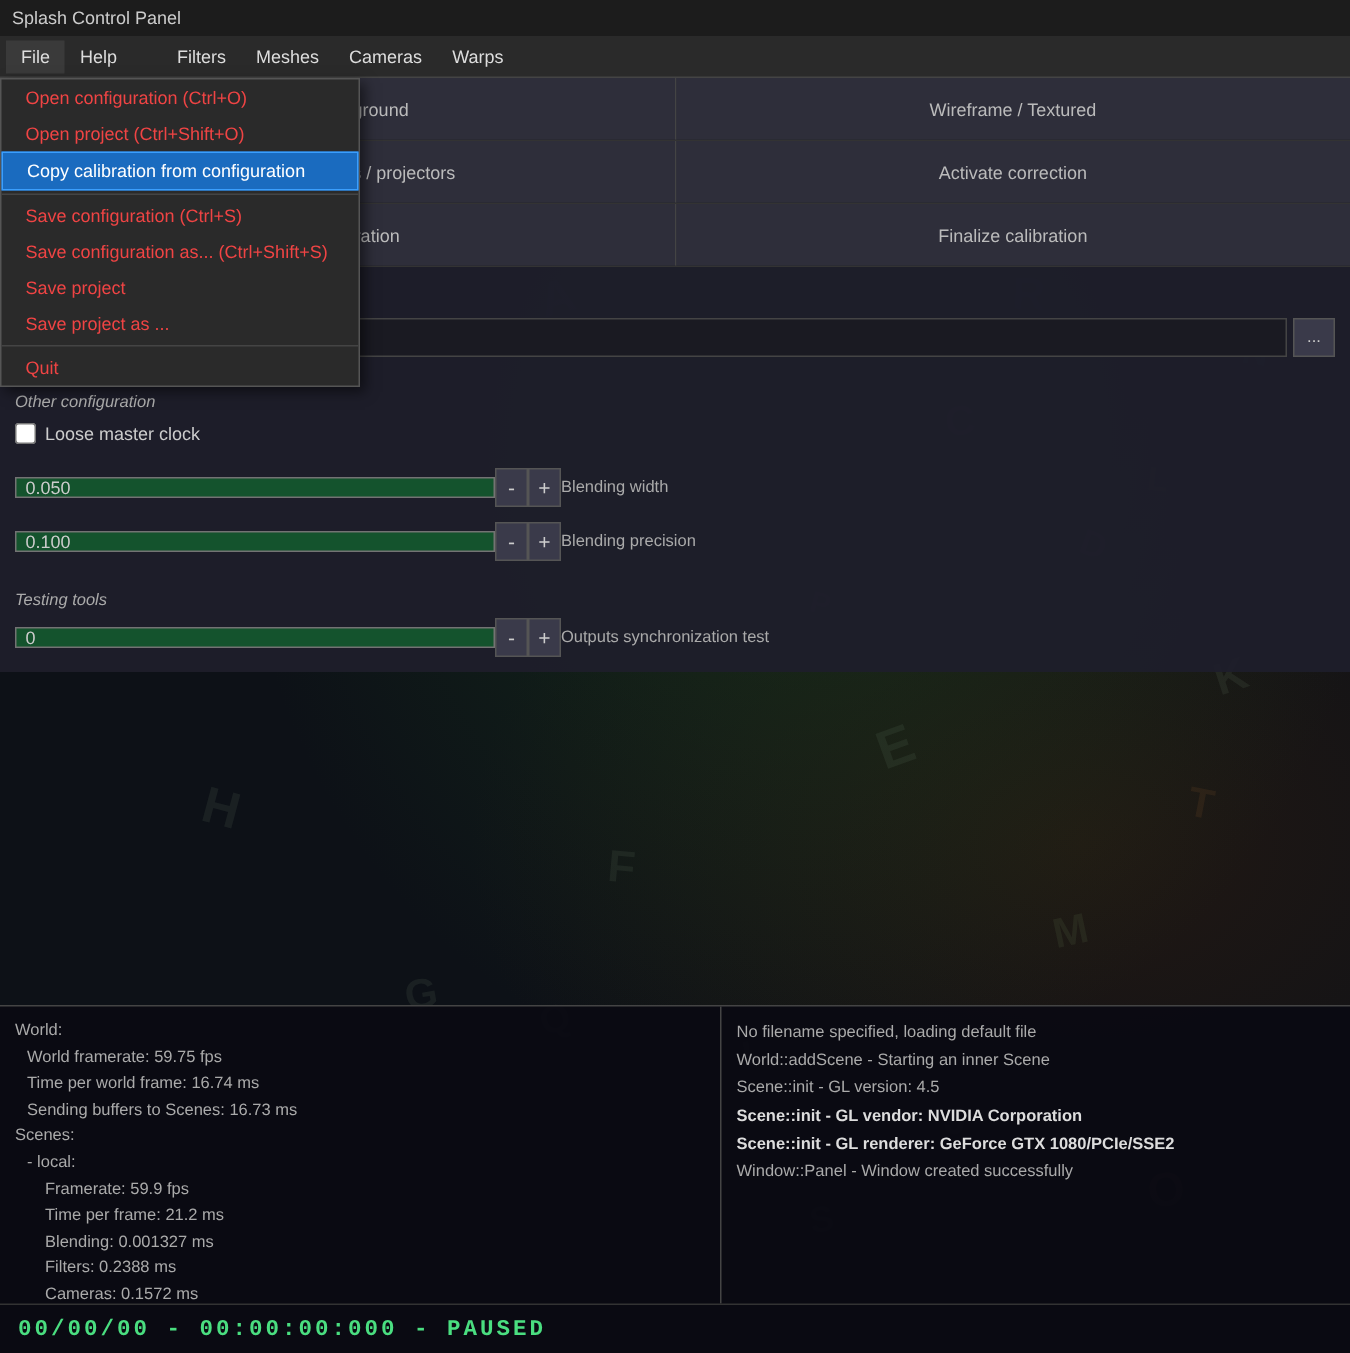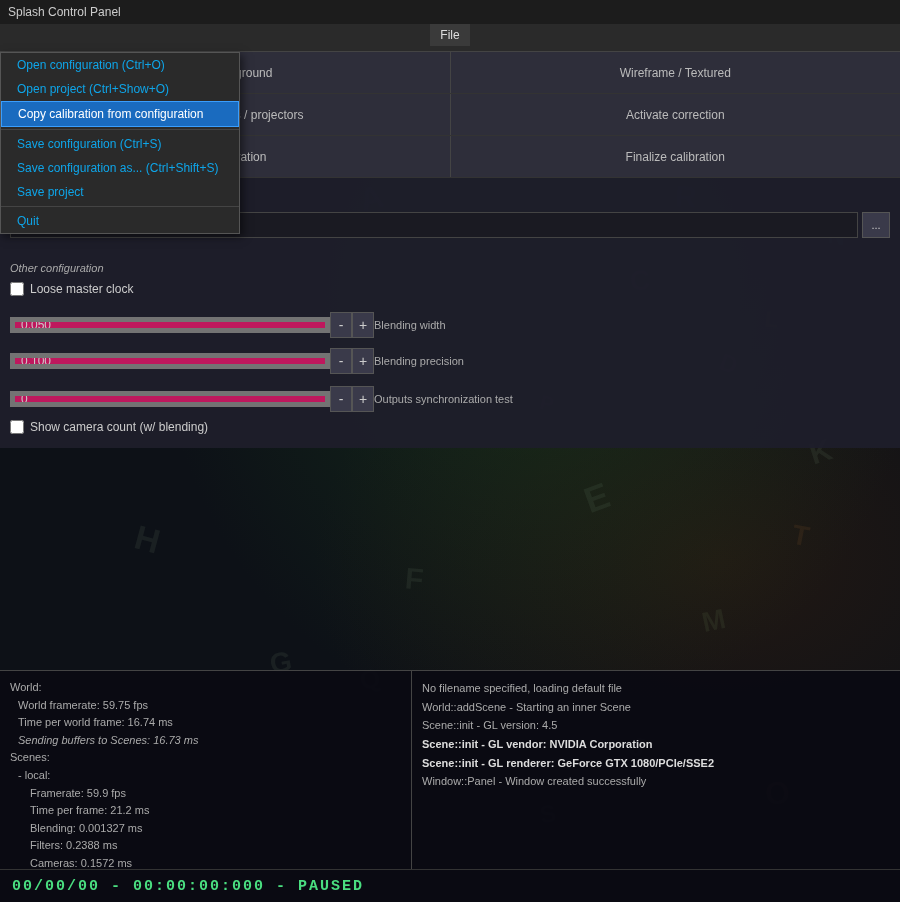--- a/index.html
+++ b/index.html
@@ -33,7 +33,6 @@
       padding: 0 4px;
       border-bottom: 1px solid #444;
       position: relative;
-      flex-direction: column;
     }
     .menu-item {
       padding: 4px 10px;

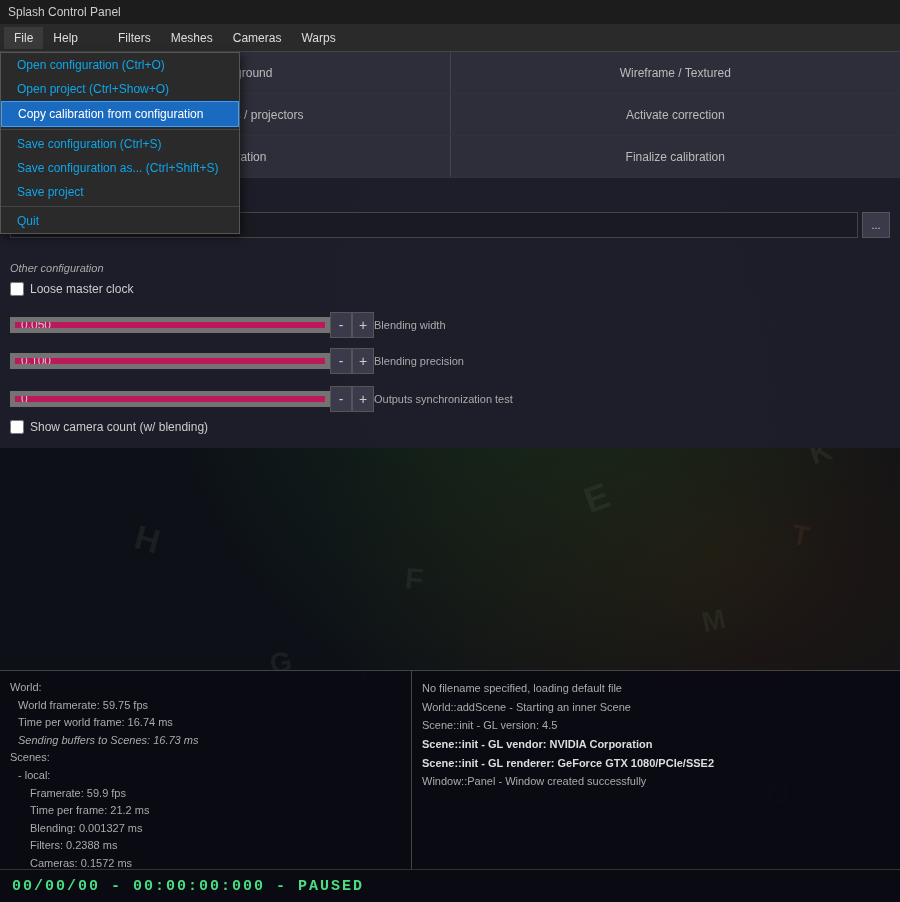--- a/index.html
+++ b/index.html
@@ -56,7 +56,7 @@
     .dropdown-item {
       padding: 5px 16px;
       cursor: pointer;
-      color: #0ea5e9;
+      color: #ef4444;
       font-size: 12px;
       white-space: nowrap;
     }

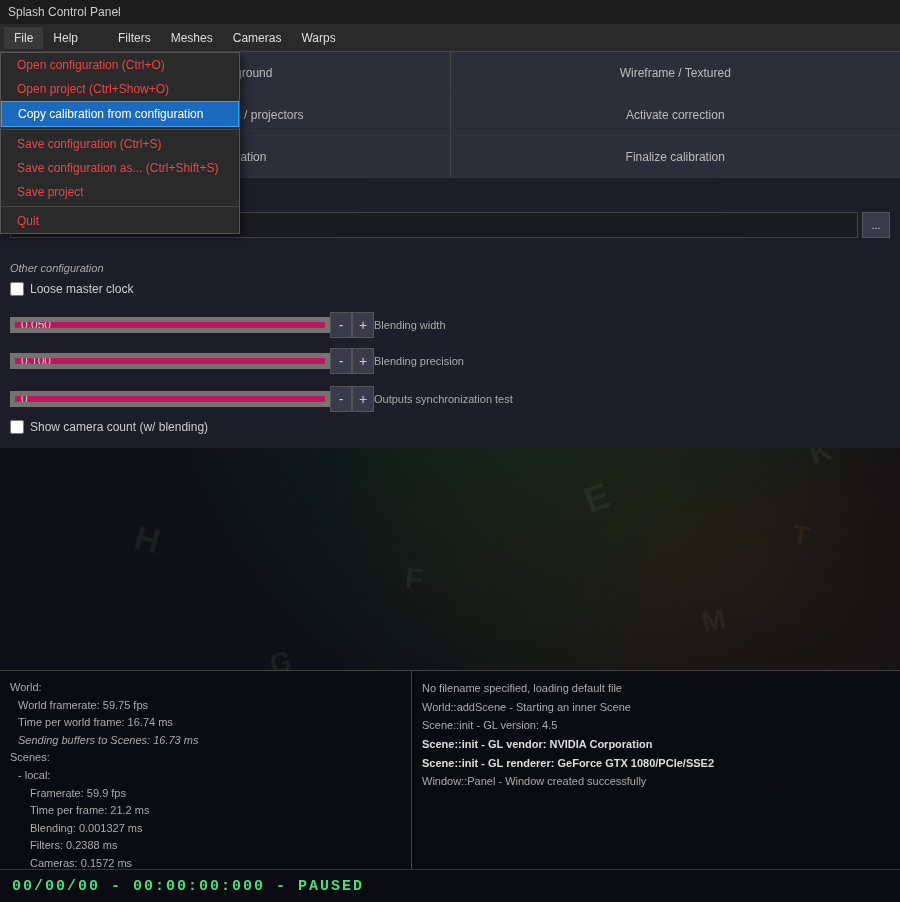--- a/index.html
+++ b/index.html
@@ -288,7 +288,7 @@
 
   <div id="file-dropdown">
     <div class="dropdown-item">Open configuration (Ctrl+O)</div>
-    <div class="dropdown-item">Open project (Ctrl+Show+O)</div>
+    <div class="dropdown-item">Open project (Ctrl+Shift+O)</div>
     <div class="dropdown-item highlighted">Copy calibration from configuration</div>
     <div class="dropdown-separator"></div>
     <div class="dropdown-item">Save configuration (Ctrl+S)</div>

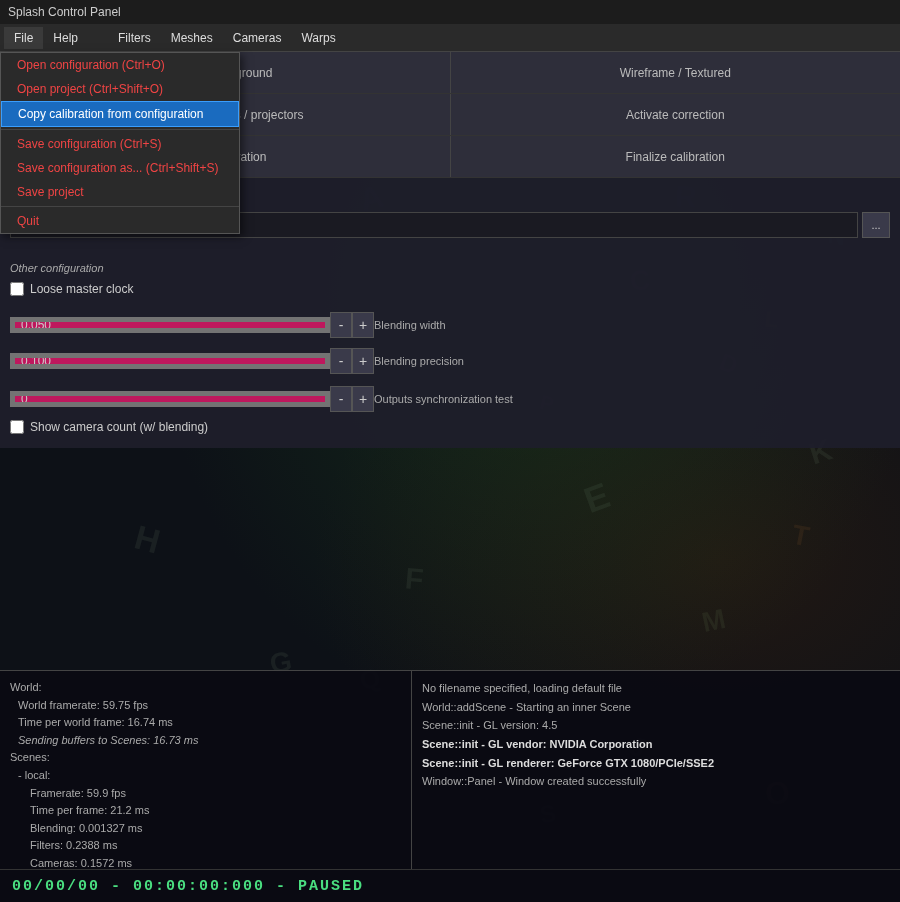--- a/index.html
+++ b/index.html
@@ -294,6 +294,7 @@
     <div class="dropdown-item">Save configuration (Ctrl+S)</div>
     <div class="dropdown-item">Save configuration as... (Ctrl+Shift+S)</div>
     <div class="dropdown-item">Save project</div>
+    <div class="dropdown-item">Save project as ...</div>
     <div class="dropdown-separator"></div>
     <div class="dropdown-item">Quit</div>
   </div>

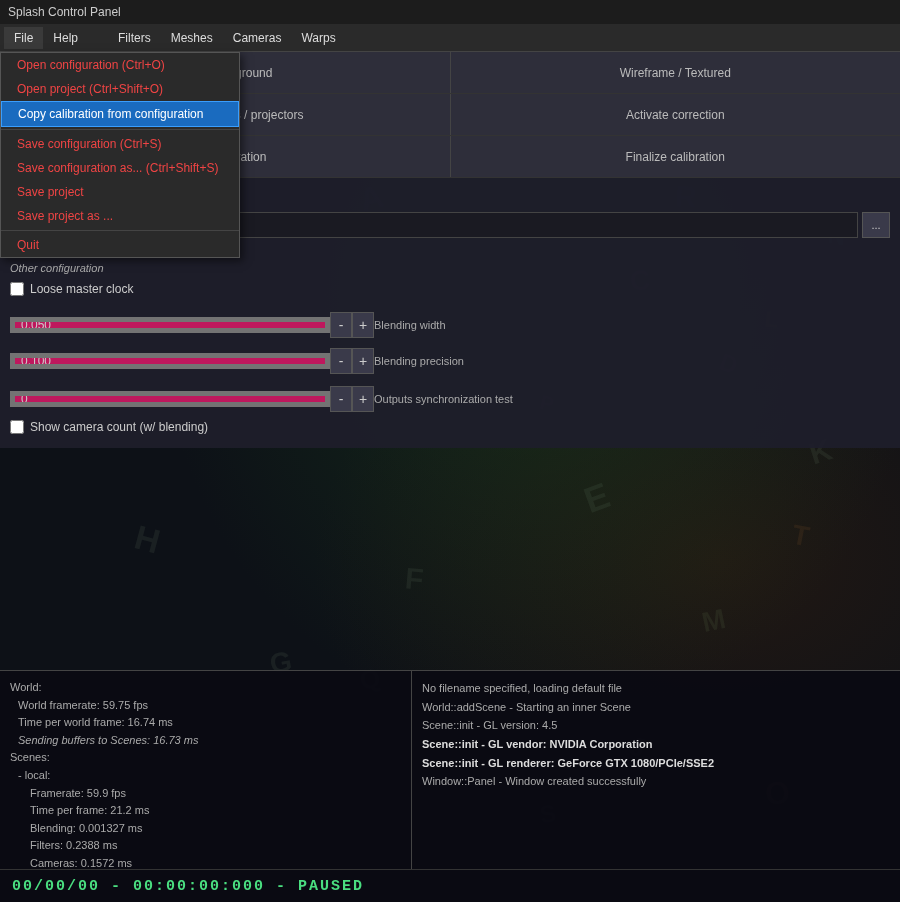--- a/index.html
+++ b/index.html
@@ -150,8 +150,8 @@
       margin-bottom: 6px;
     }
     .numeric-input {
-      background: #be185d;
-      border: 5px solid #737373;
+      background: #14532d;
+      border: 1px solid #737373;
       color: #ccc;
       padding: 3px 6px;
       font-size: 12px;

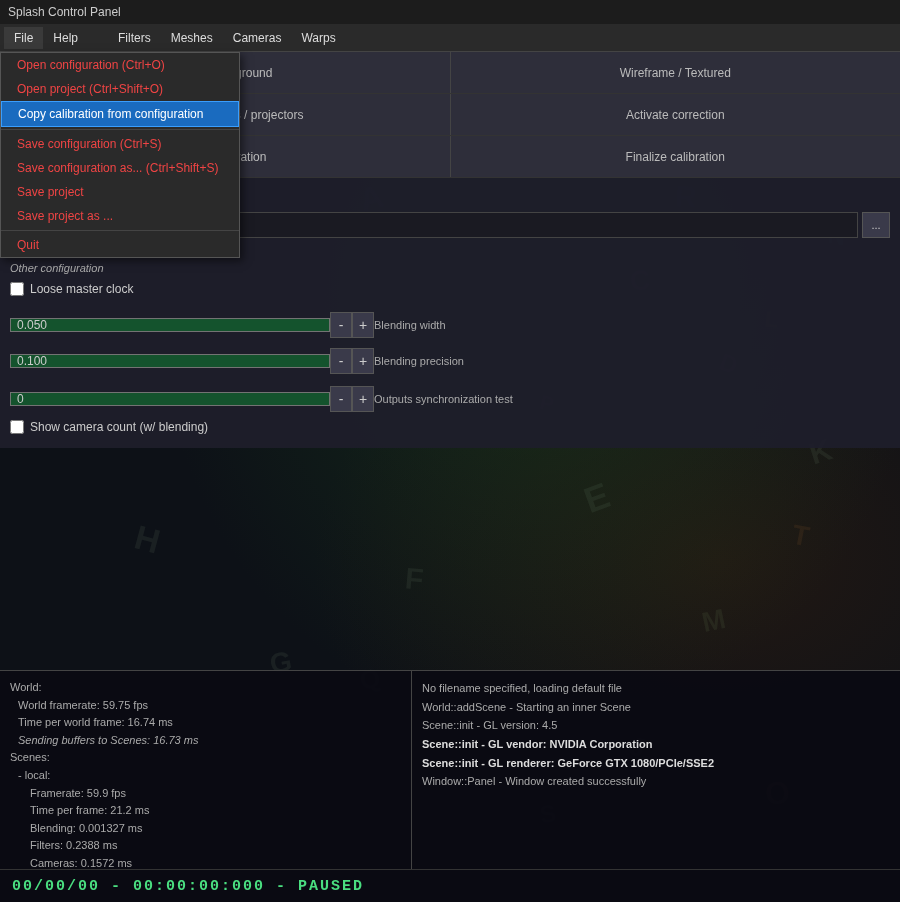--- a/index.html
+++ b/index.html
@@ -378,6 +378,7 @@
     </div>
 
     <div style="padding: 4px 10px;">
+      <div class="section-label">Testing tools</div>
       <div class="numeric-row">
         <input type="text" class="numeric-input" value="0" style="">
         <button class="num-btn">-</button>

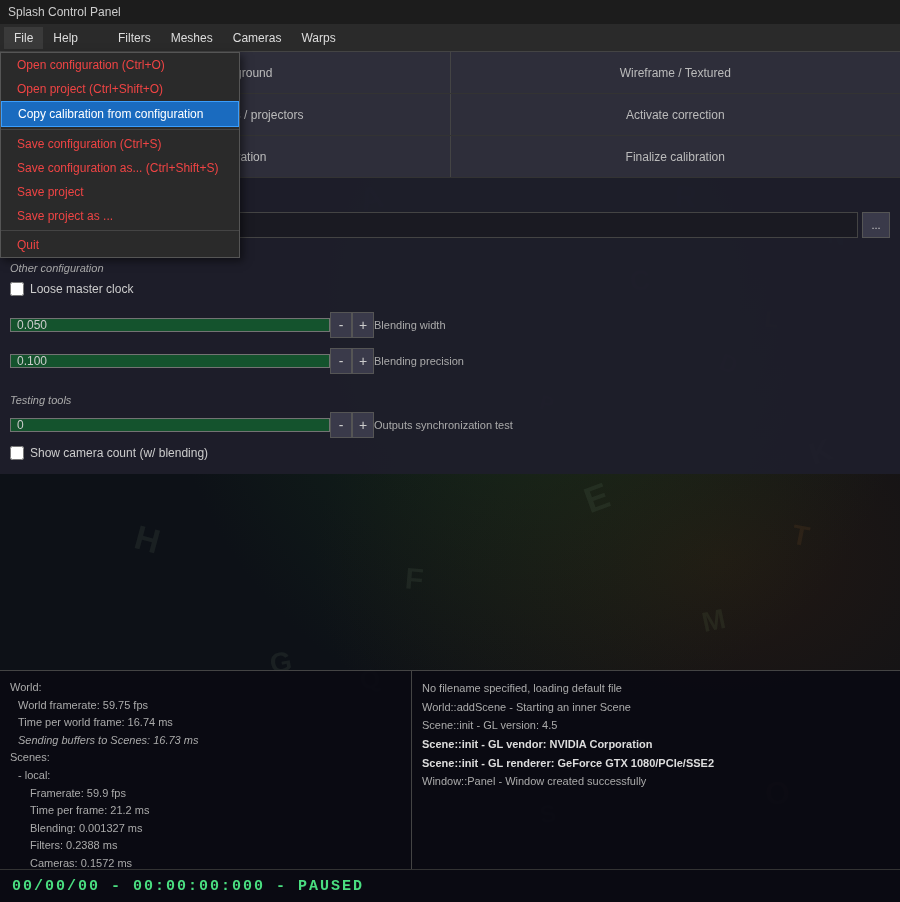--- a/index.html
+++ b/index.html
@@ -385,10 +385,6 @@
         <button class="num-btn">+</button>
         <span class="num-label">Outputs synchronization test</span>
       </div>
-      <div class="checkbox-row">
-        <input type="checkbox" style="">
-        <span>Show camera count (w/ blending)</span>
-      </div>
     </div>
 
   </div>

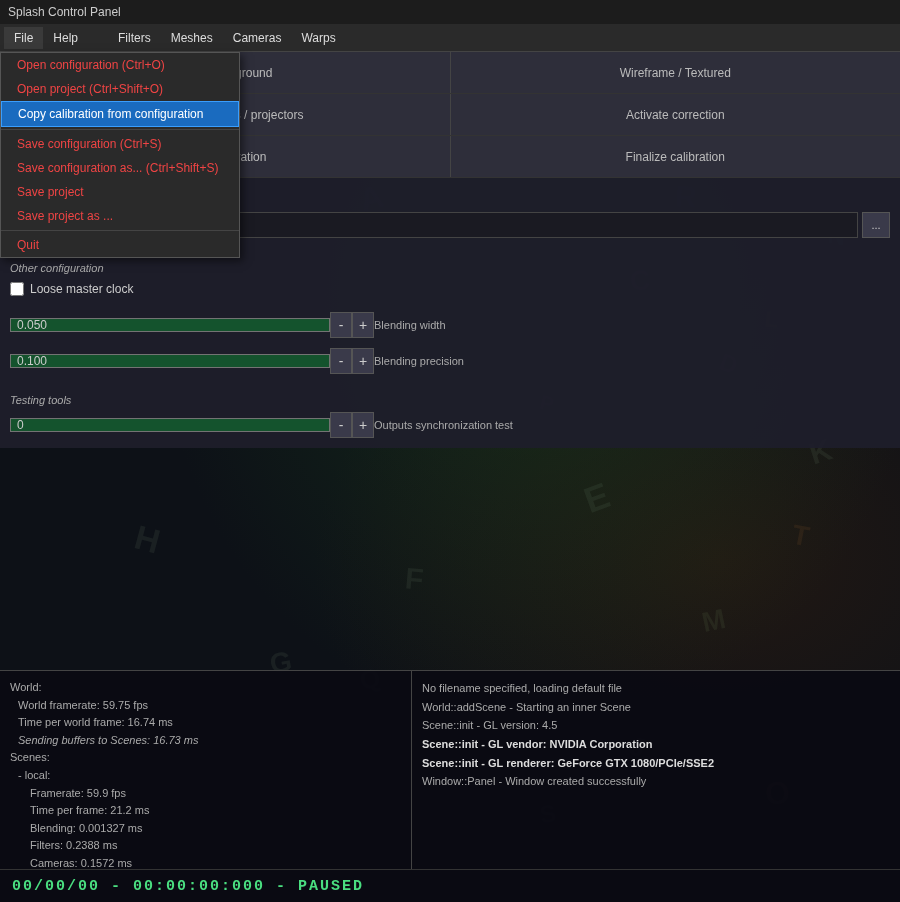--- a/index.html
+++ b/index.html
@@ -190,7 +190,7 @@
     }
 
     #info-left {
-      width: 412px;
+      width: 481px;
       padding: 8px 10px;
       border-right: 1px solid #444;
       font-size: 11px;

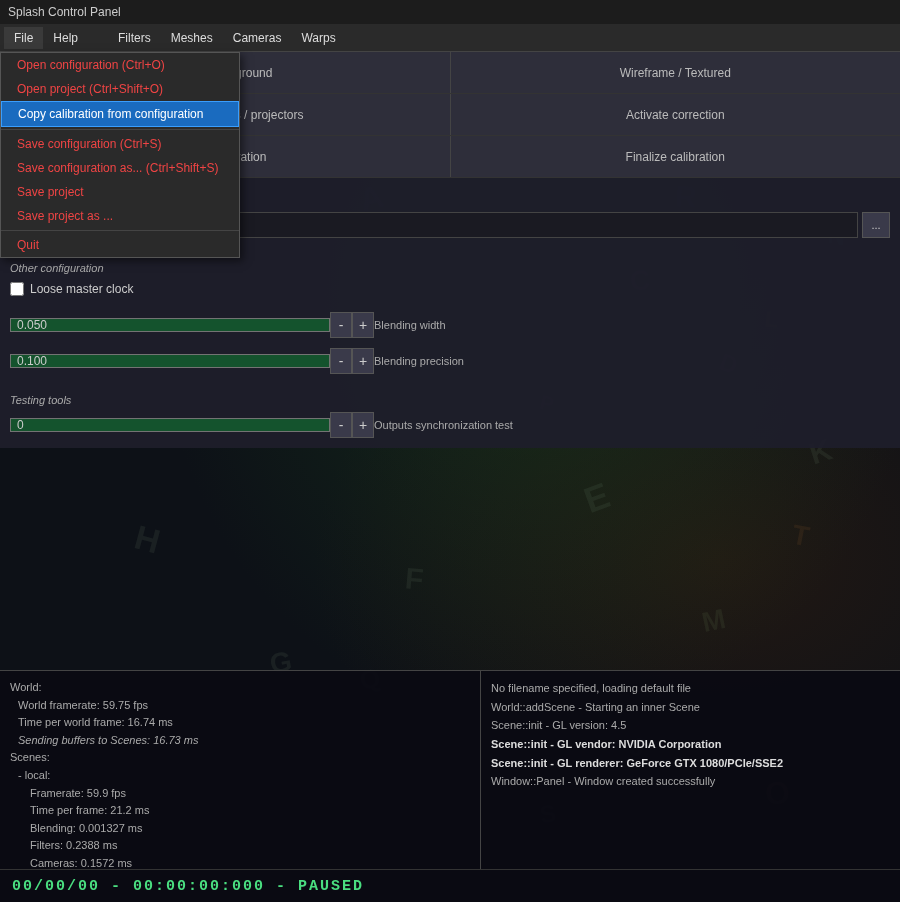--- a/index.html
+++ b/index.html
@@ -394,7 +394,7 @@
       <div>World:</div>
       <div style="padding-left:8px;">World framerate: 59.75 fps</div>
       <div style="padding-left:8px;">Time per world frame: 16.74 ms</div>
-      <div style="padding-left:8px;font-style:italic;">Sending buffers to Scenes: 16.73 ms</div>
+      <div style="padding-left:8px;">Sending buffers to Scenes: 16.73 ms</div>
       <div>Scenes:</div>
       <div style="padding-left:8px;">- local:</div>
       <div style="padding-left:20px;">Framerate: 59.9 fps</div>

